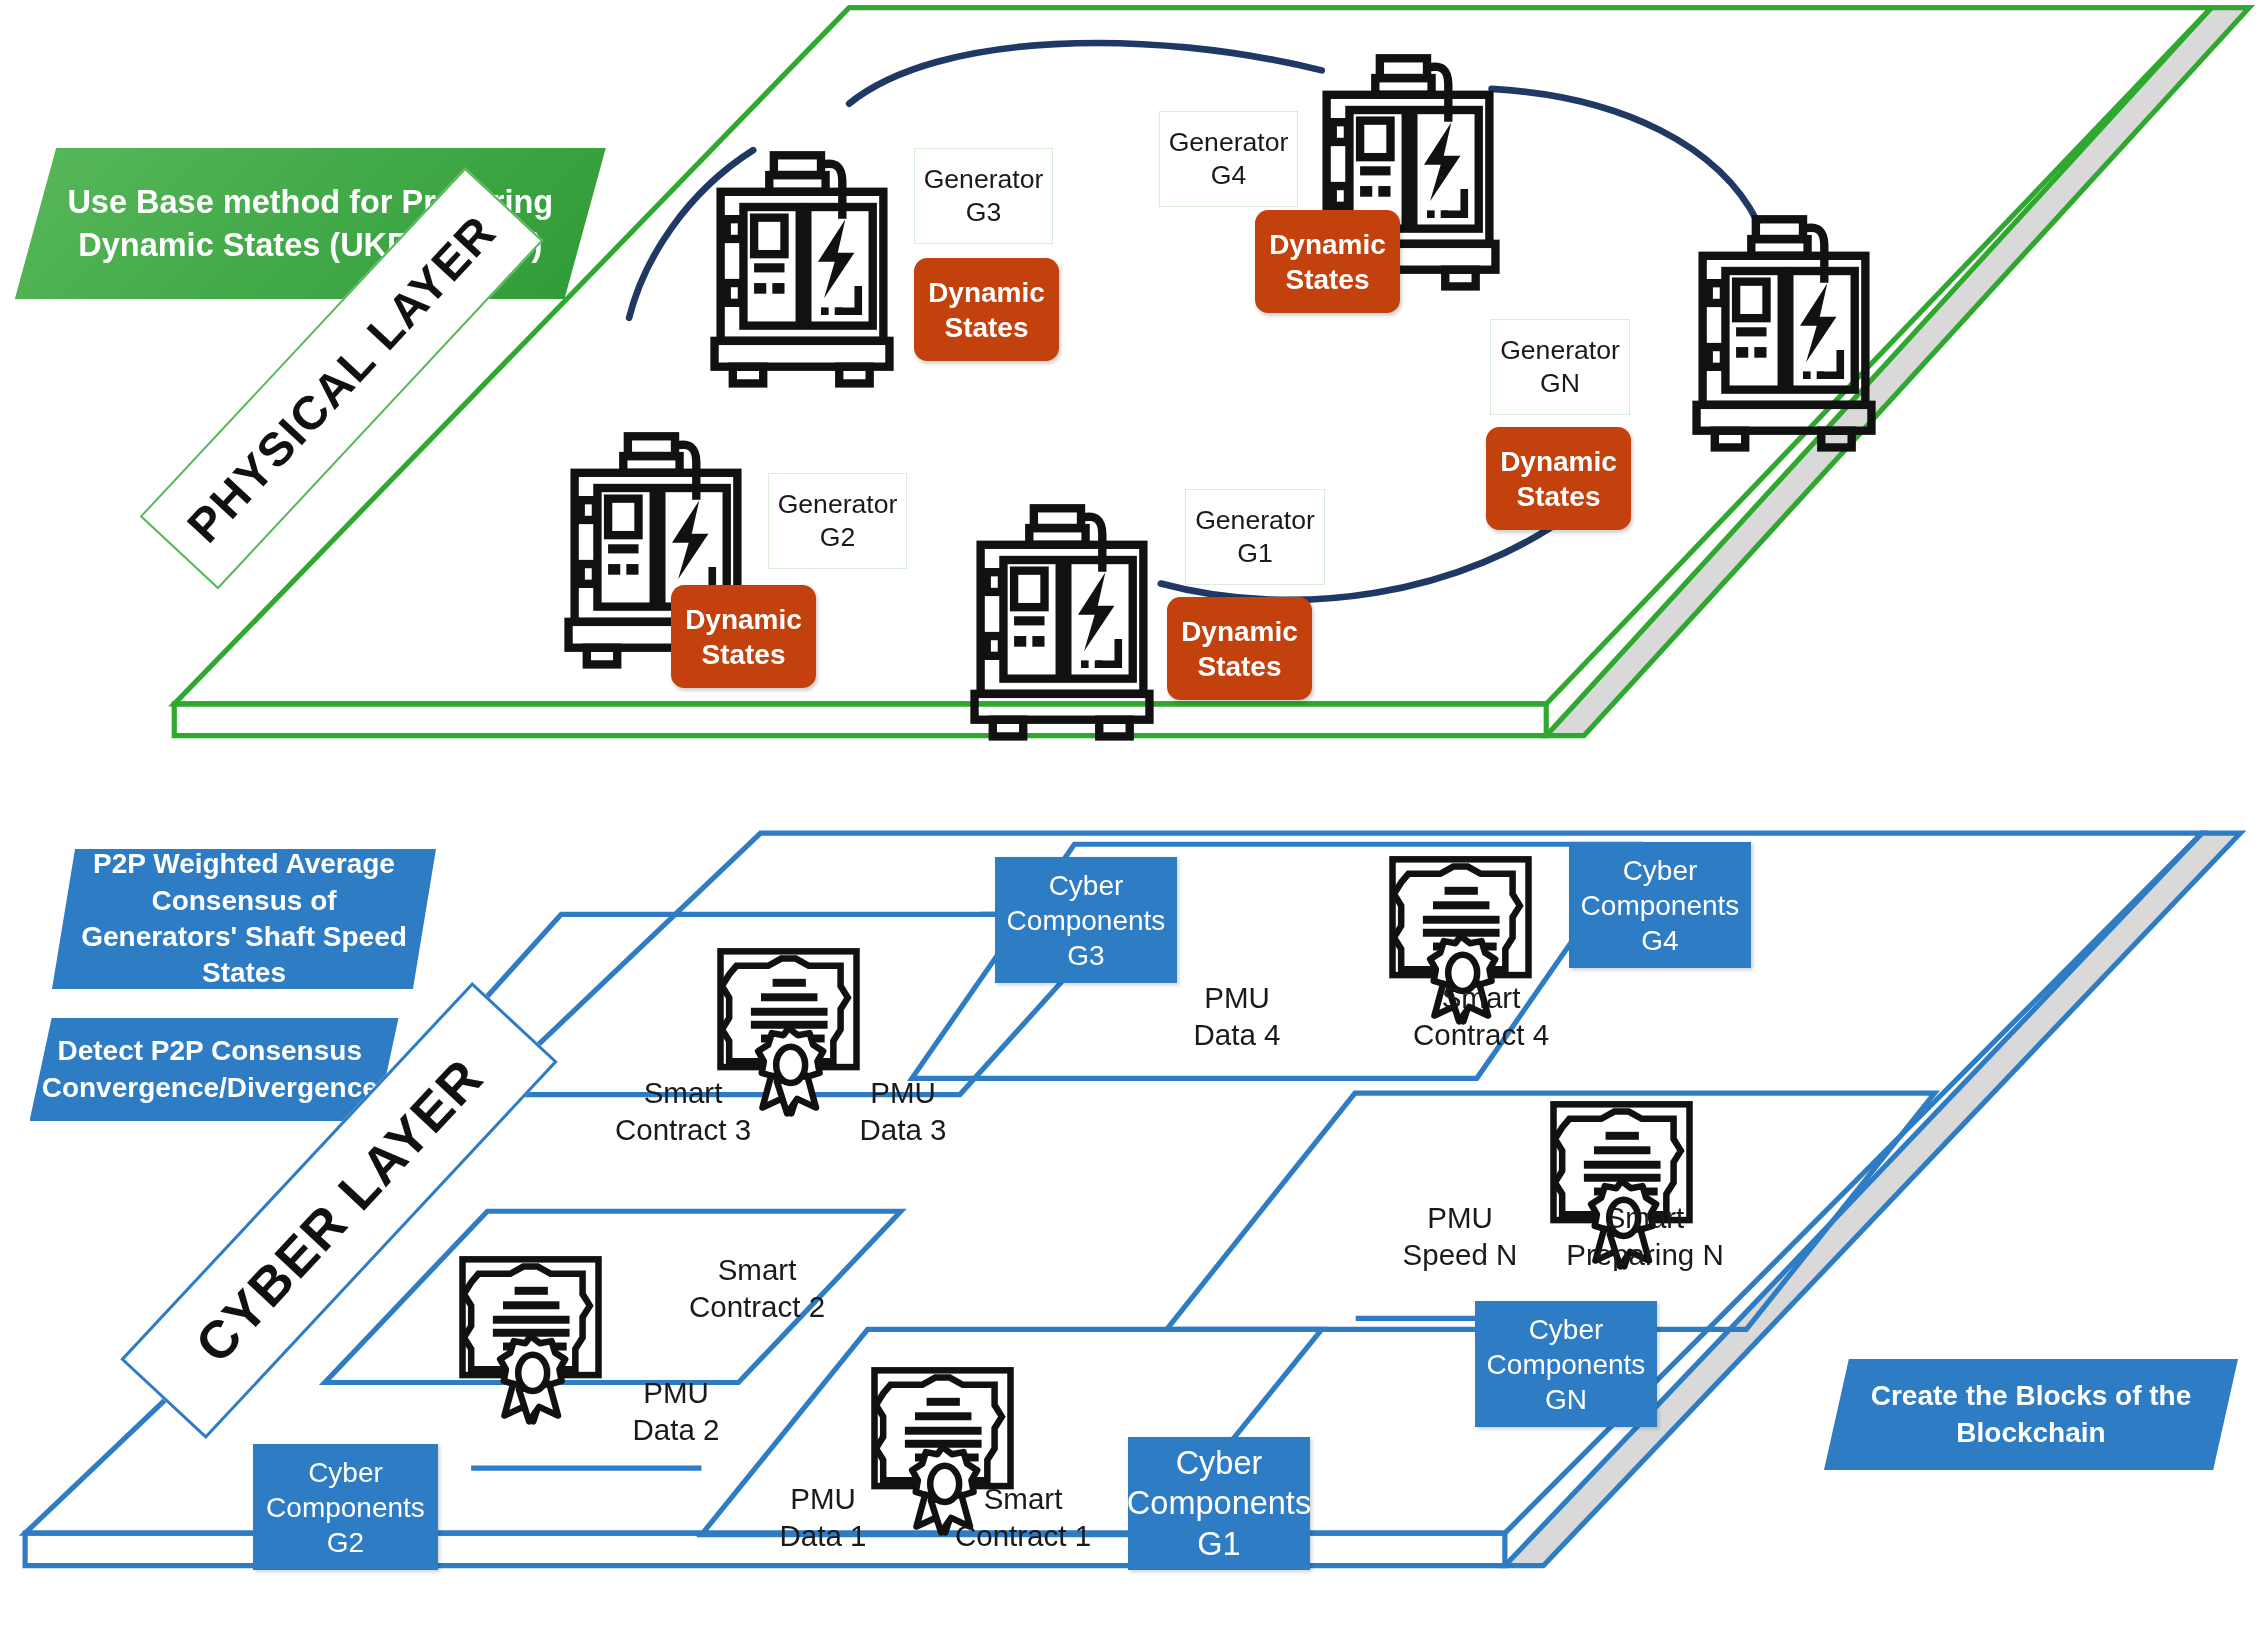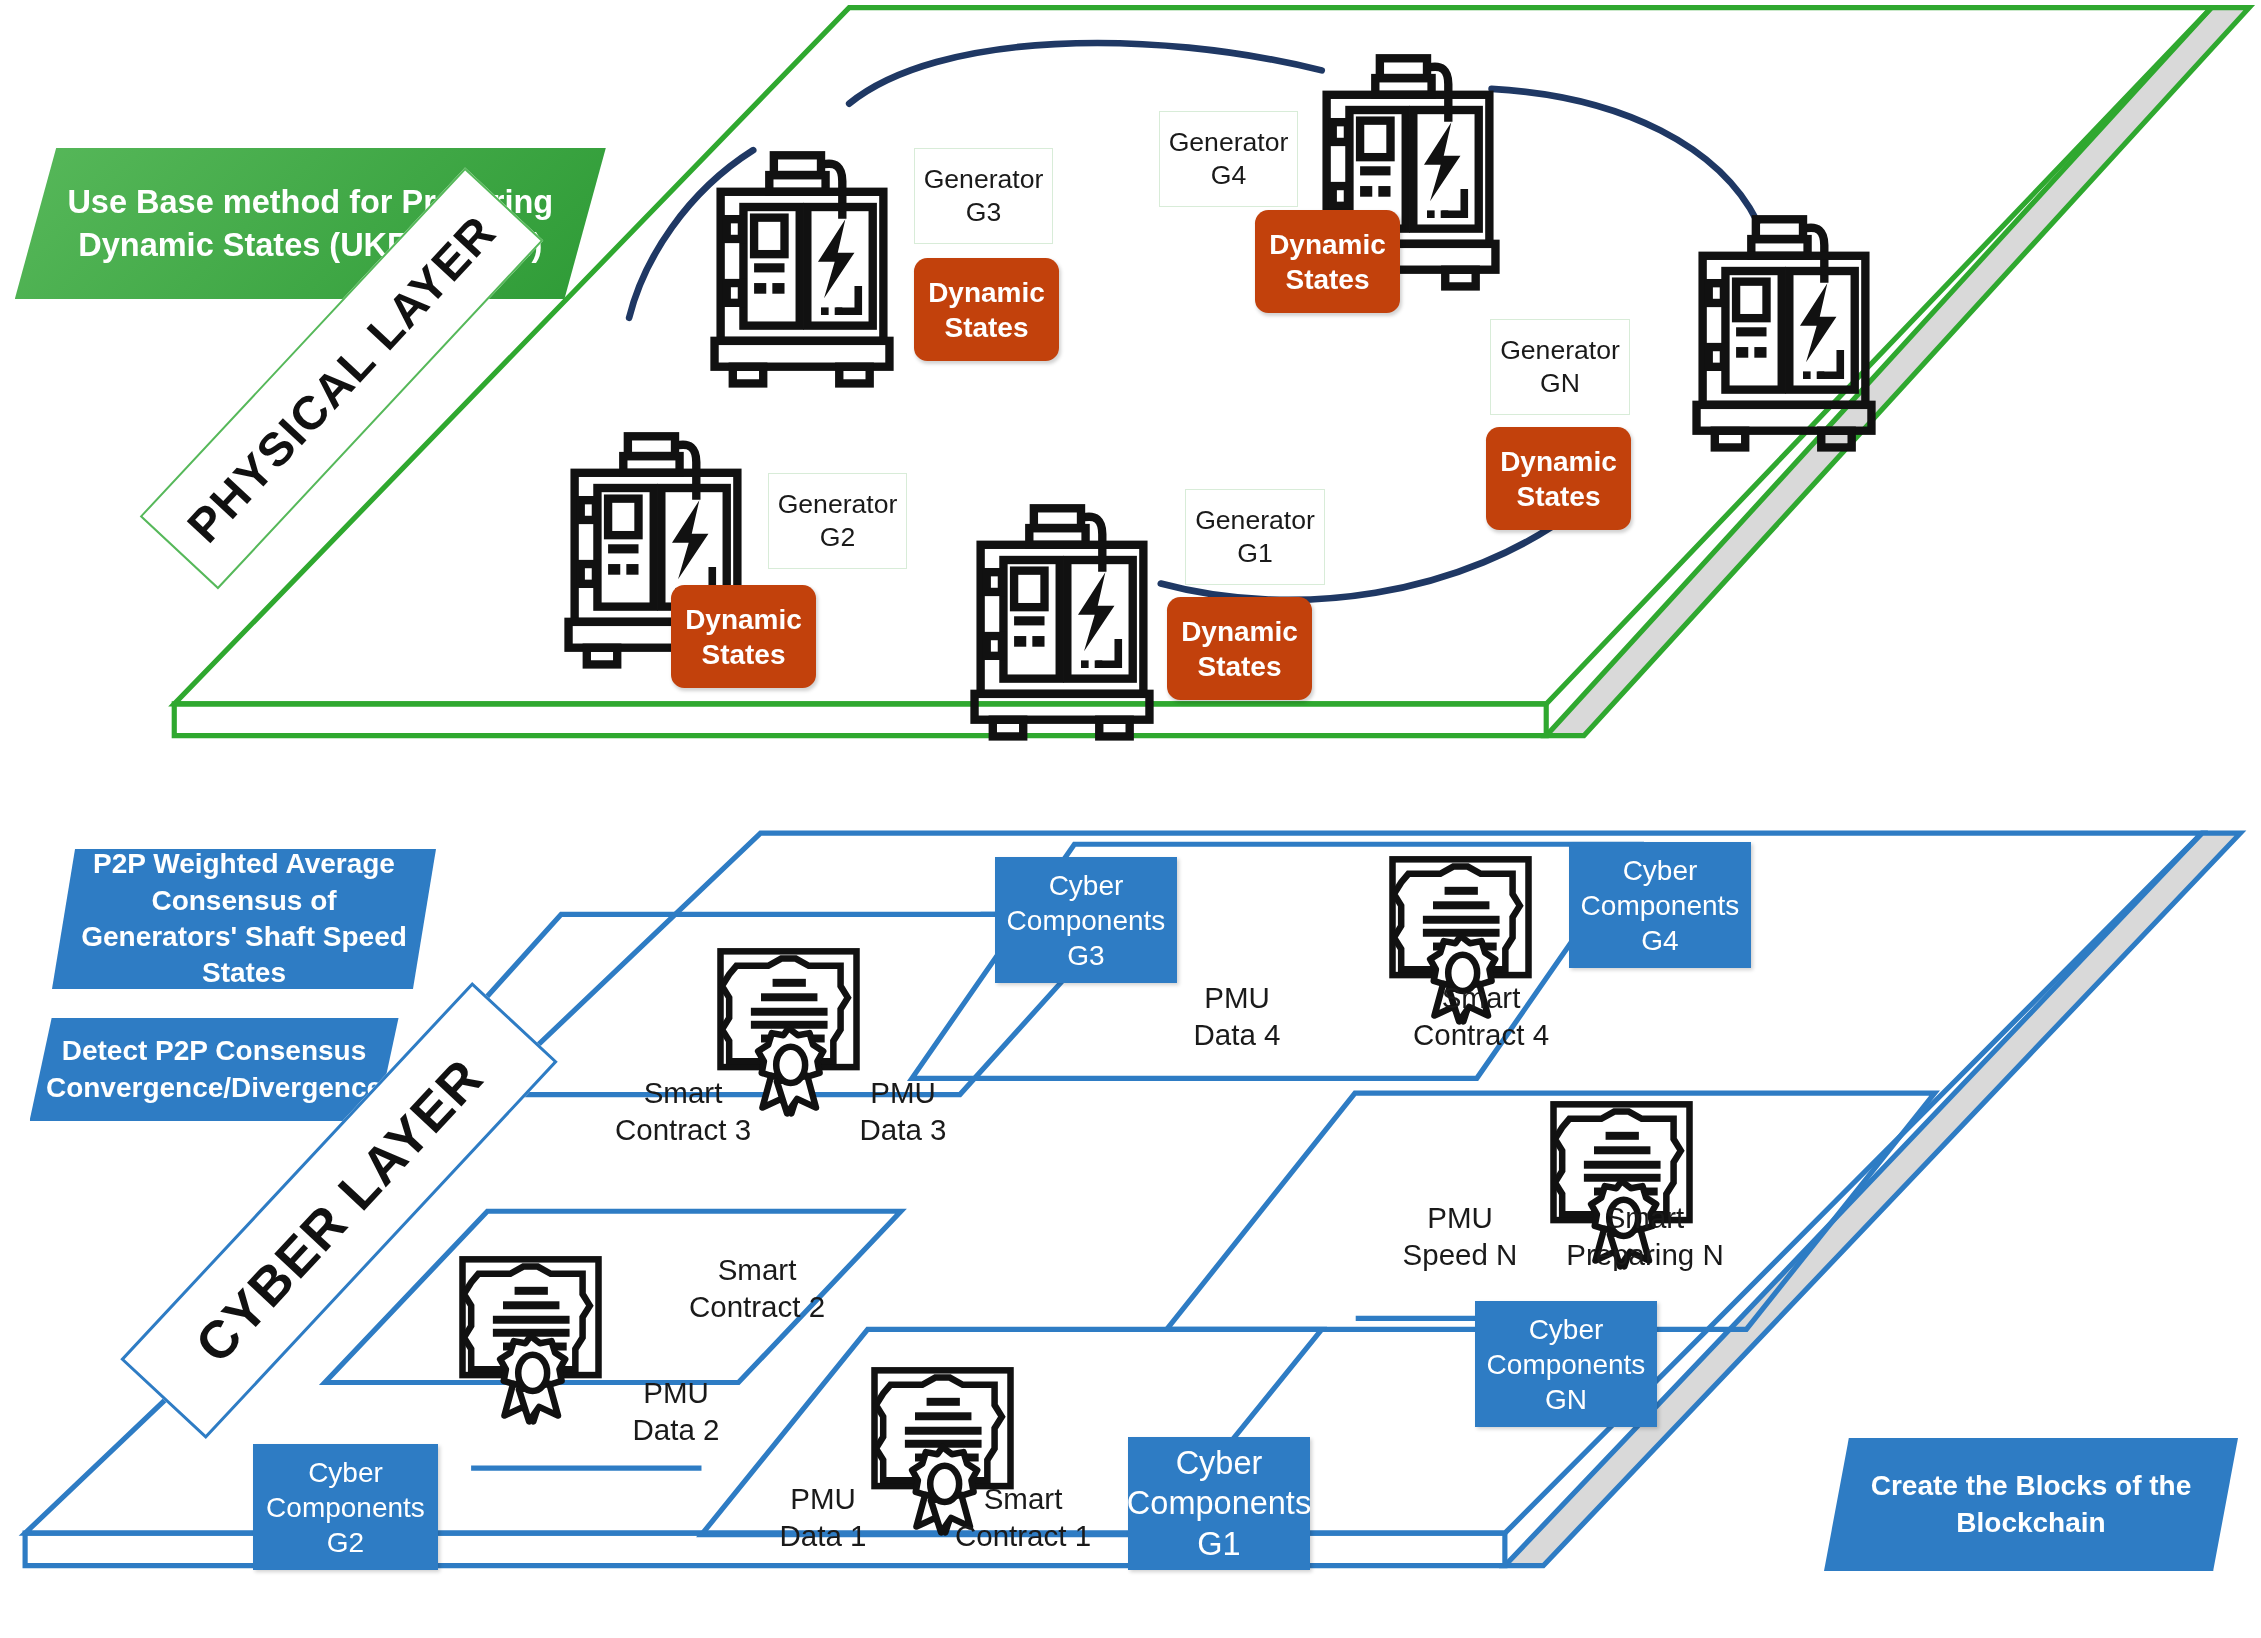--- a/index.html
+++ b/index.html
@@ -35,7 +35,7 @@
              clip-path:polygon(7% 0,100% 0,93% 100%,0 100%);font-size:32.5px;}
   .par-blue{background:#2E7CC4;
             -webkit-clip-path:polygon(6% 0,100% 0,94% 100%,0 100%);
-            clip-path:polygon(6% 0,100% 0,94% 100%,0 100%);font-size:28px;font-weight:bold;}
+            clip-path:polygon(6% 0,100% 0,94% 100%,0 100%);font-size:28px;font-weight:bold;justify-content:flex-end;}
 
   
   .banner{position:absolute;display:flex;align-items:center;justify-content:center;

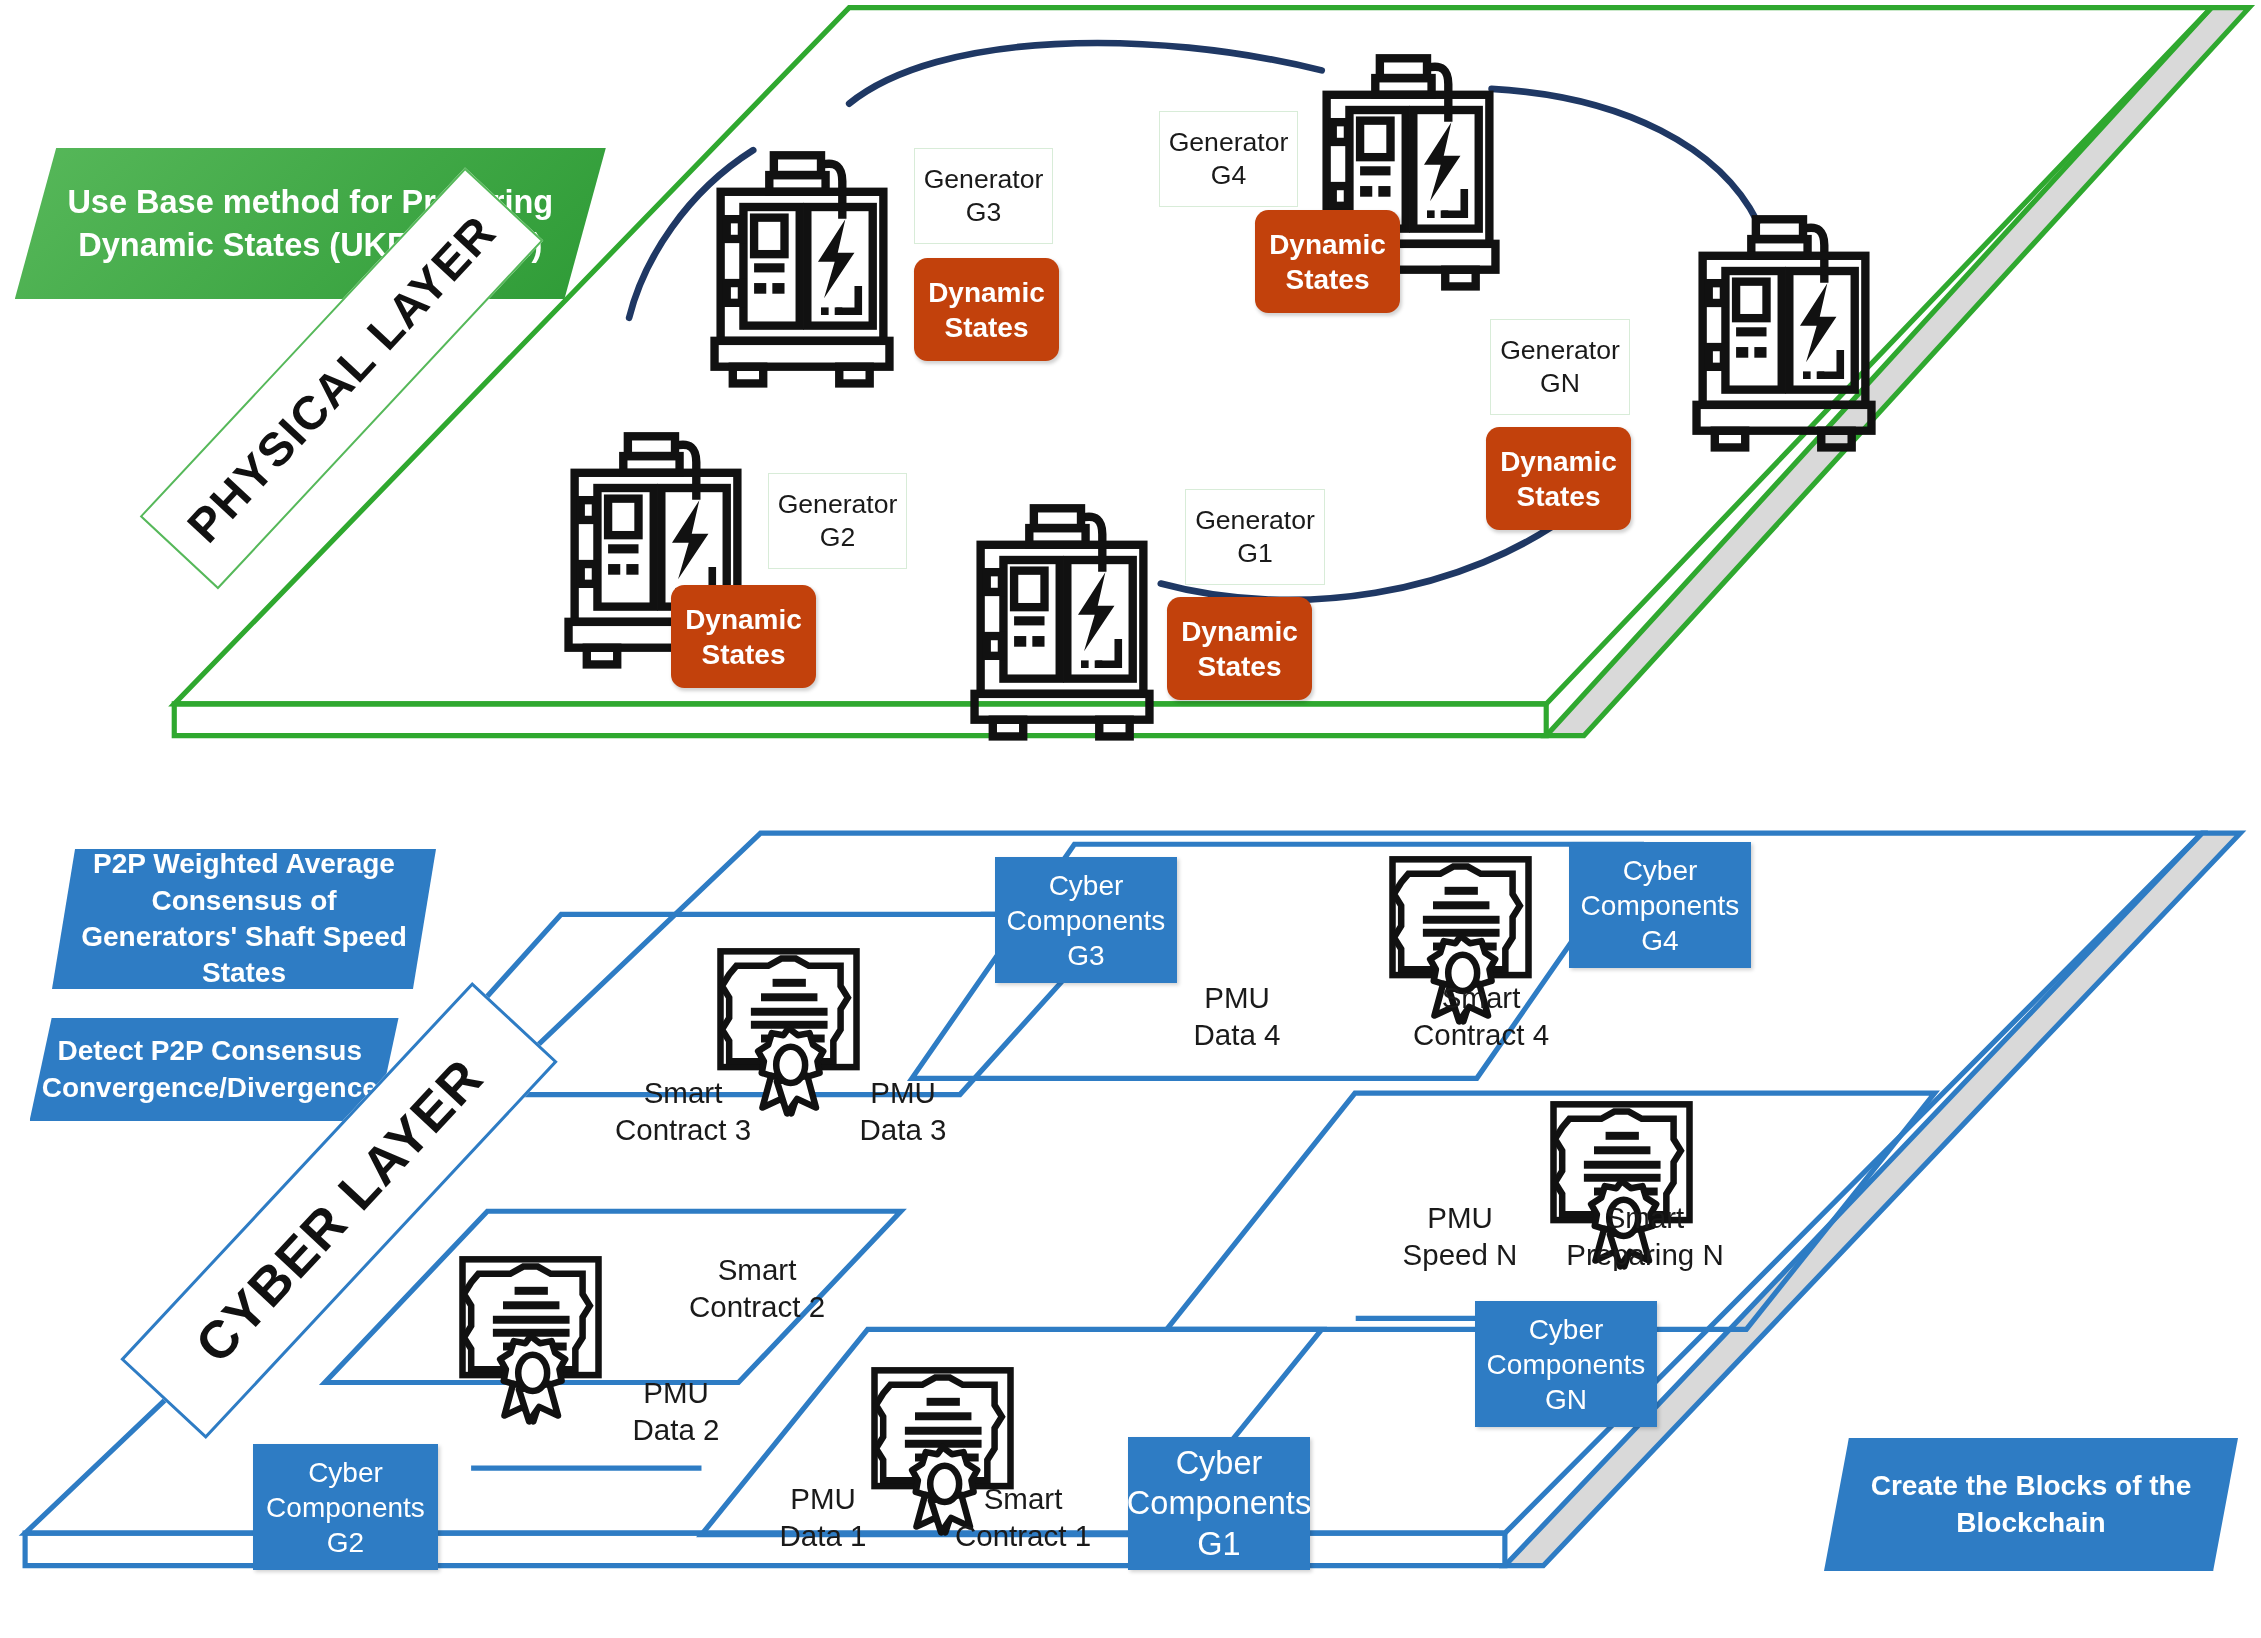--- a/index.html
+++ b/index.html
@@ -256,7 +256,7 @@
     <span>CYBER LAYER</span>
   </div>
 
-  <div class="par par-blue" style="left:1824px;top:1438px;width:414px;height:133px;">
+  <div class="par par-blue" style="left:1824px;top:1359px;width:414px;height:111px;">
     <div style="padding:0 25px;">Create the Blocks of the Blockchain</div>
   </div>
 

